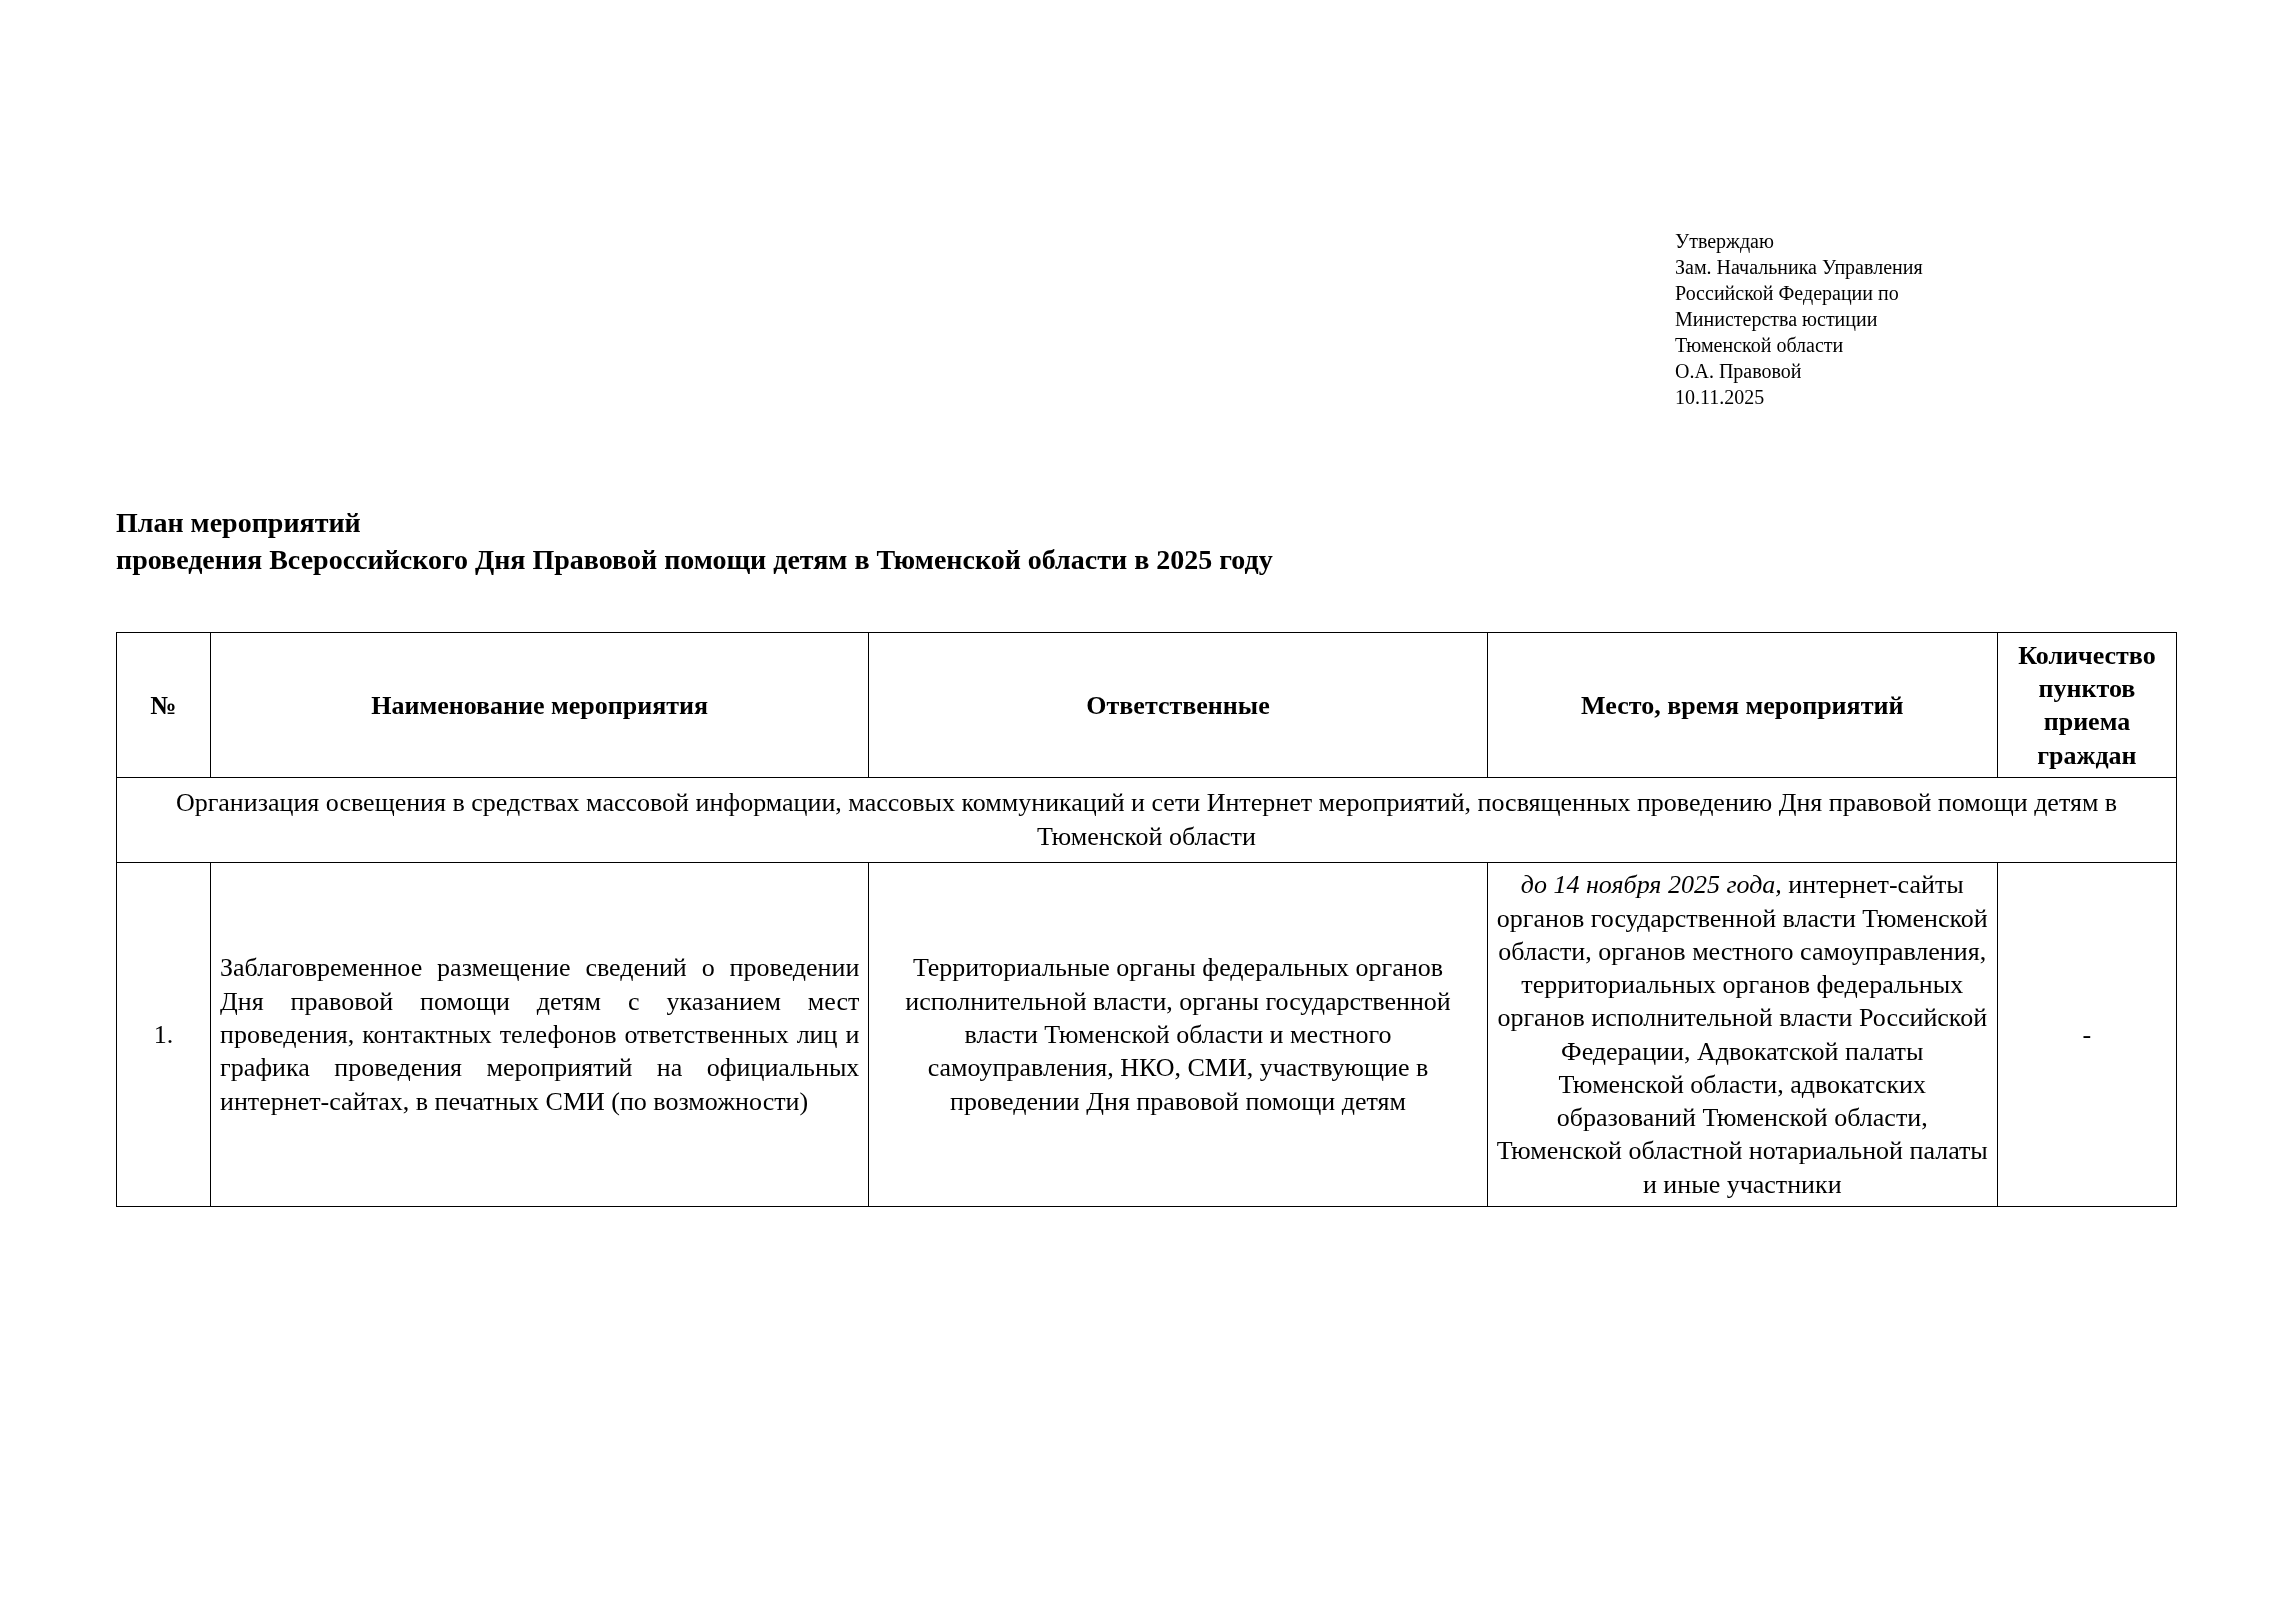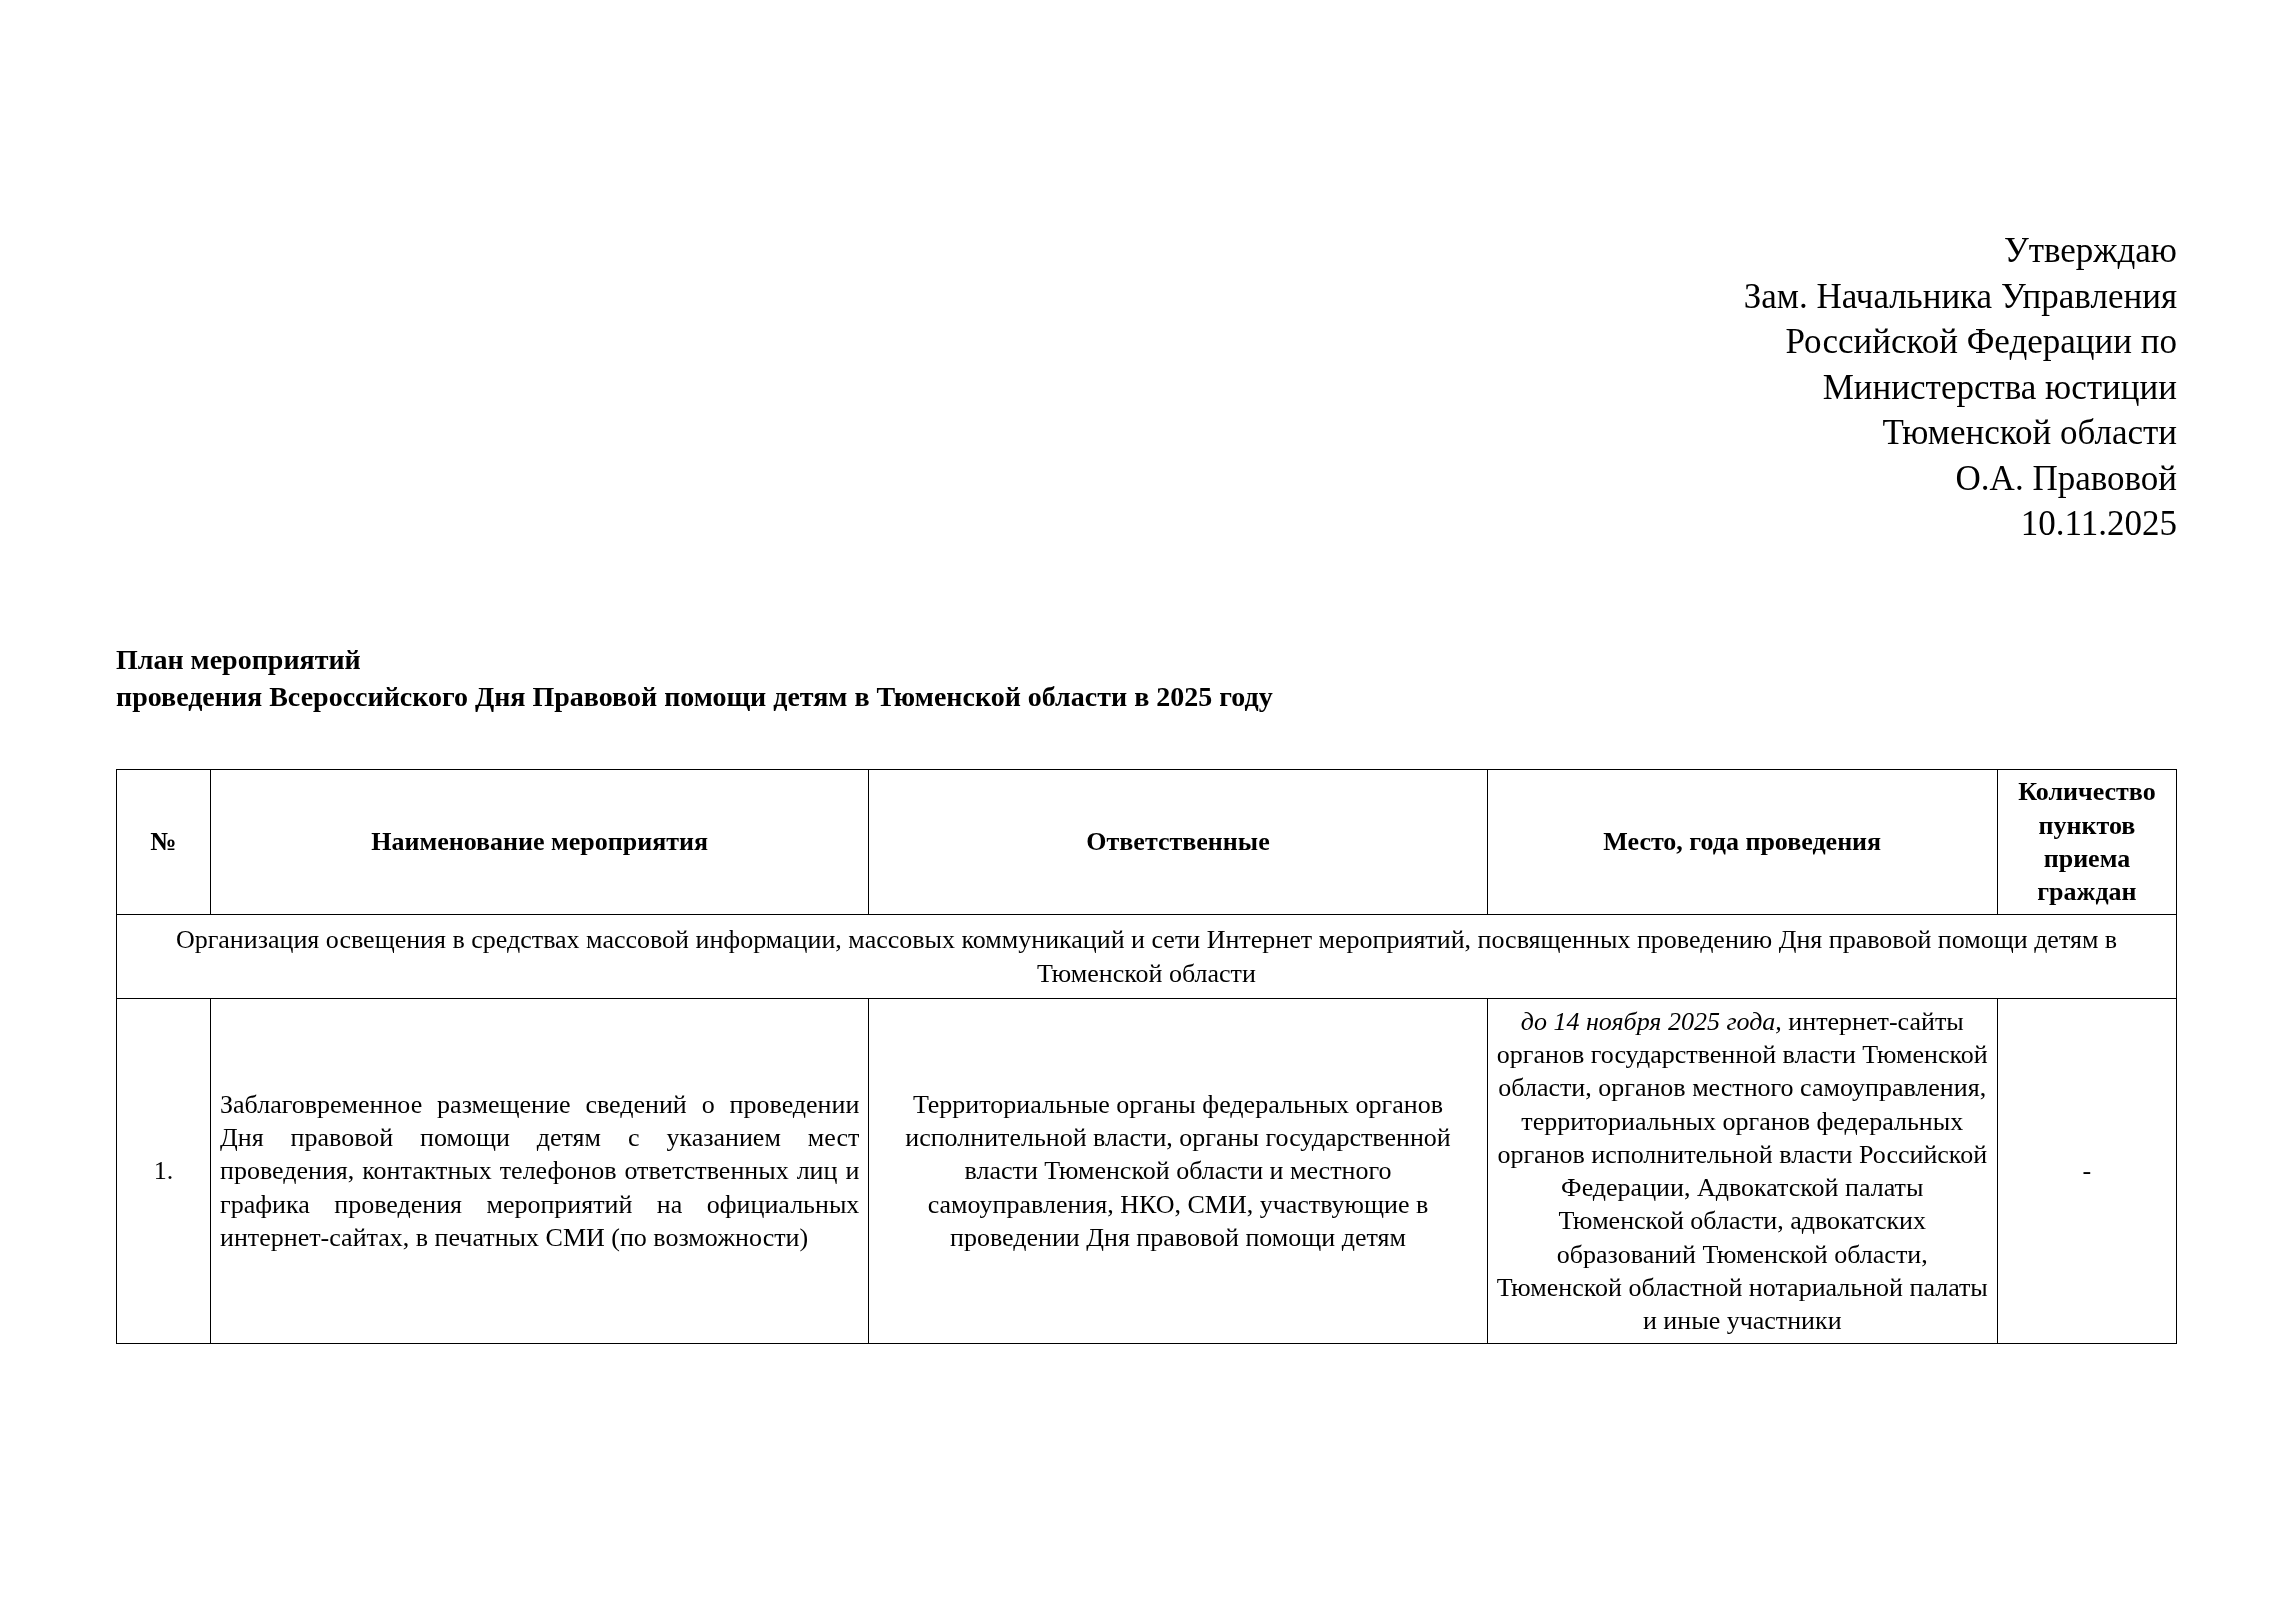--- a/index.html
+++ b/index.html
@@ -27,8 +27,8 @@
     margin-top: 228px;
     margin-left: auto;
     width: 502px;
-    text-align: right;
-    font-size: 35px;
+    text-align: left;
+    font-size: 20px;
     line-height: 1.30;
   }
   .approval div {

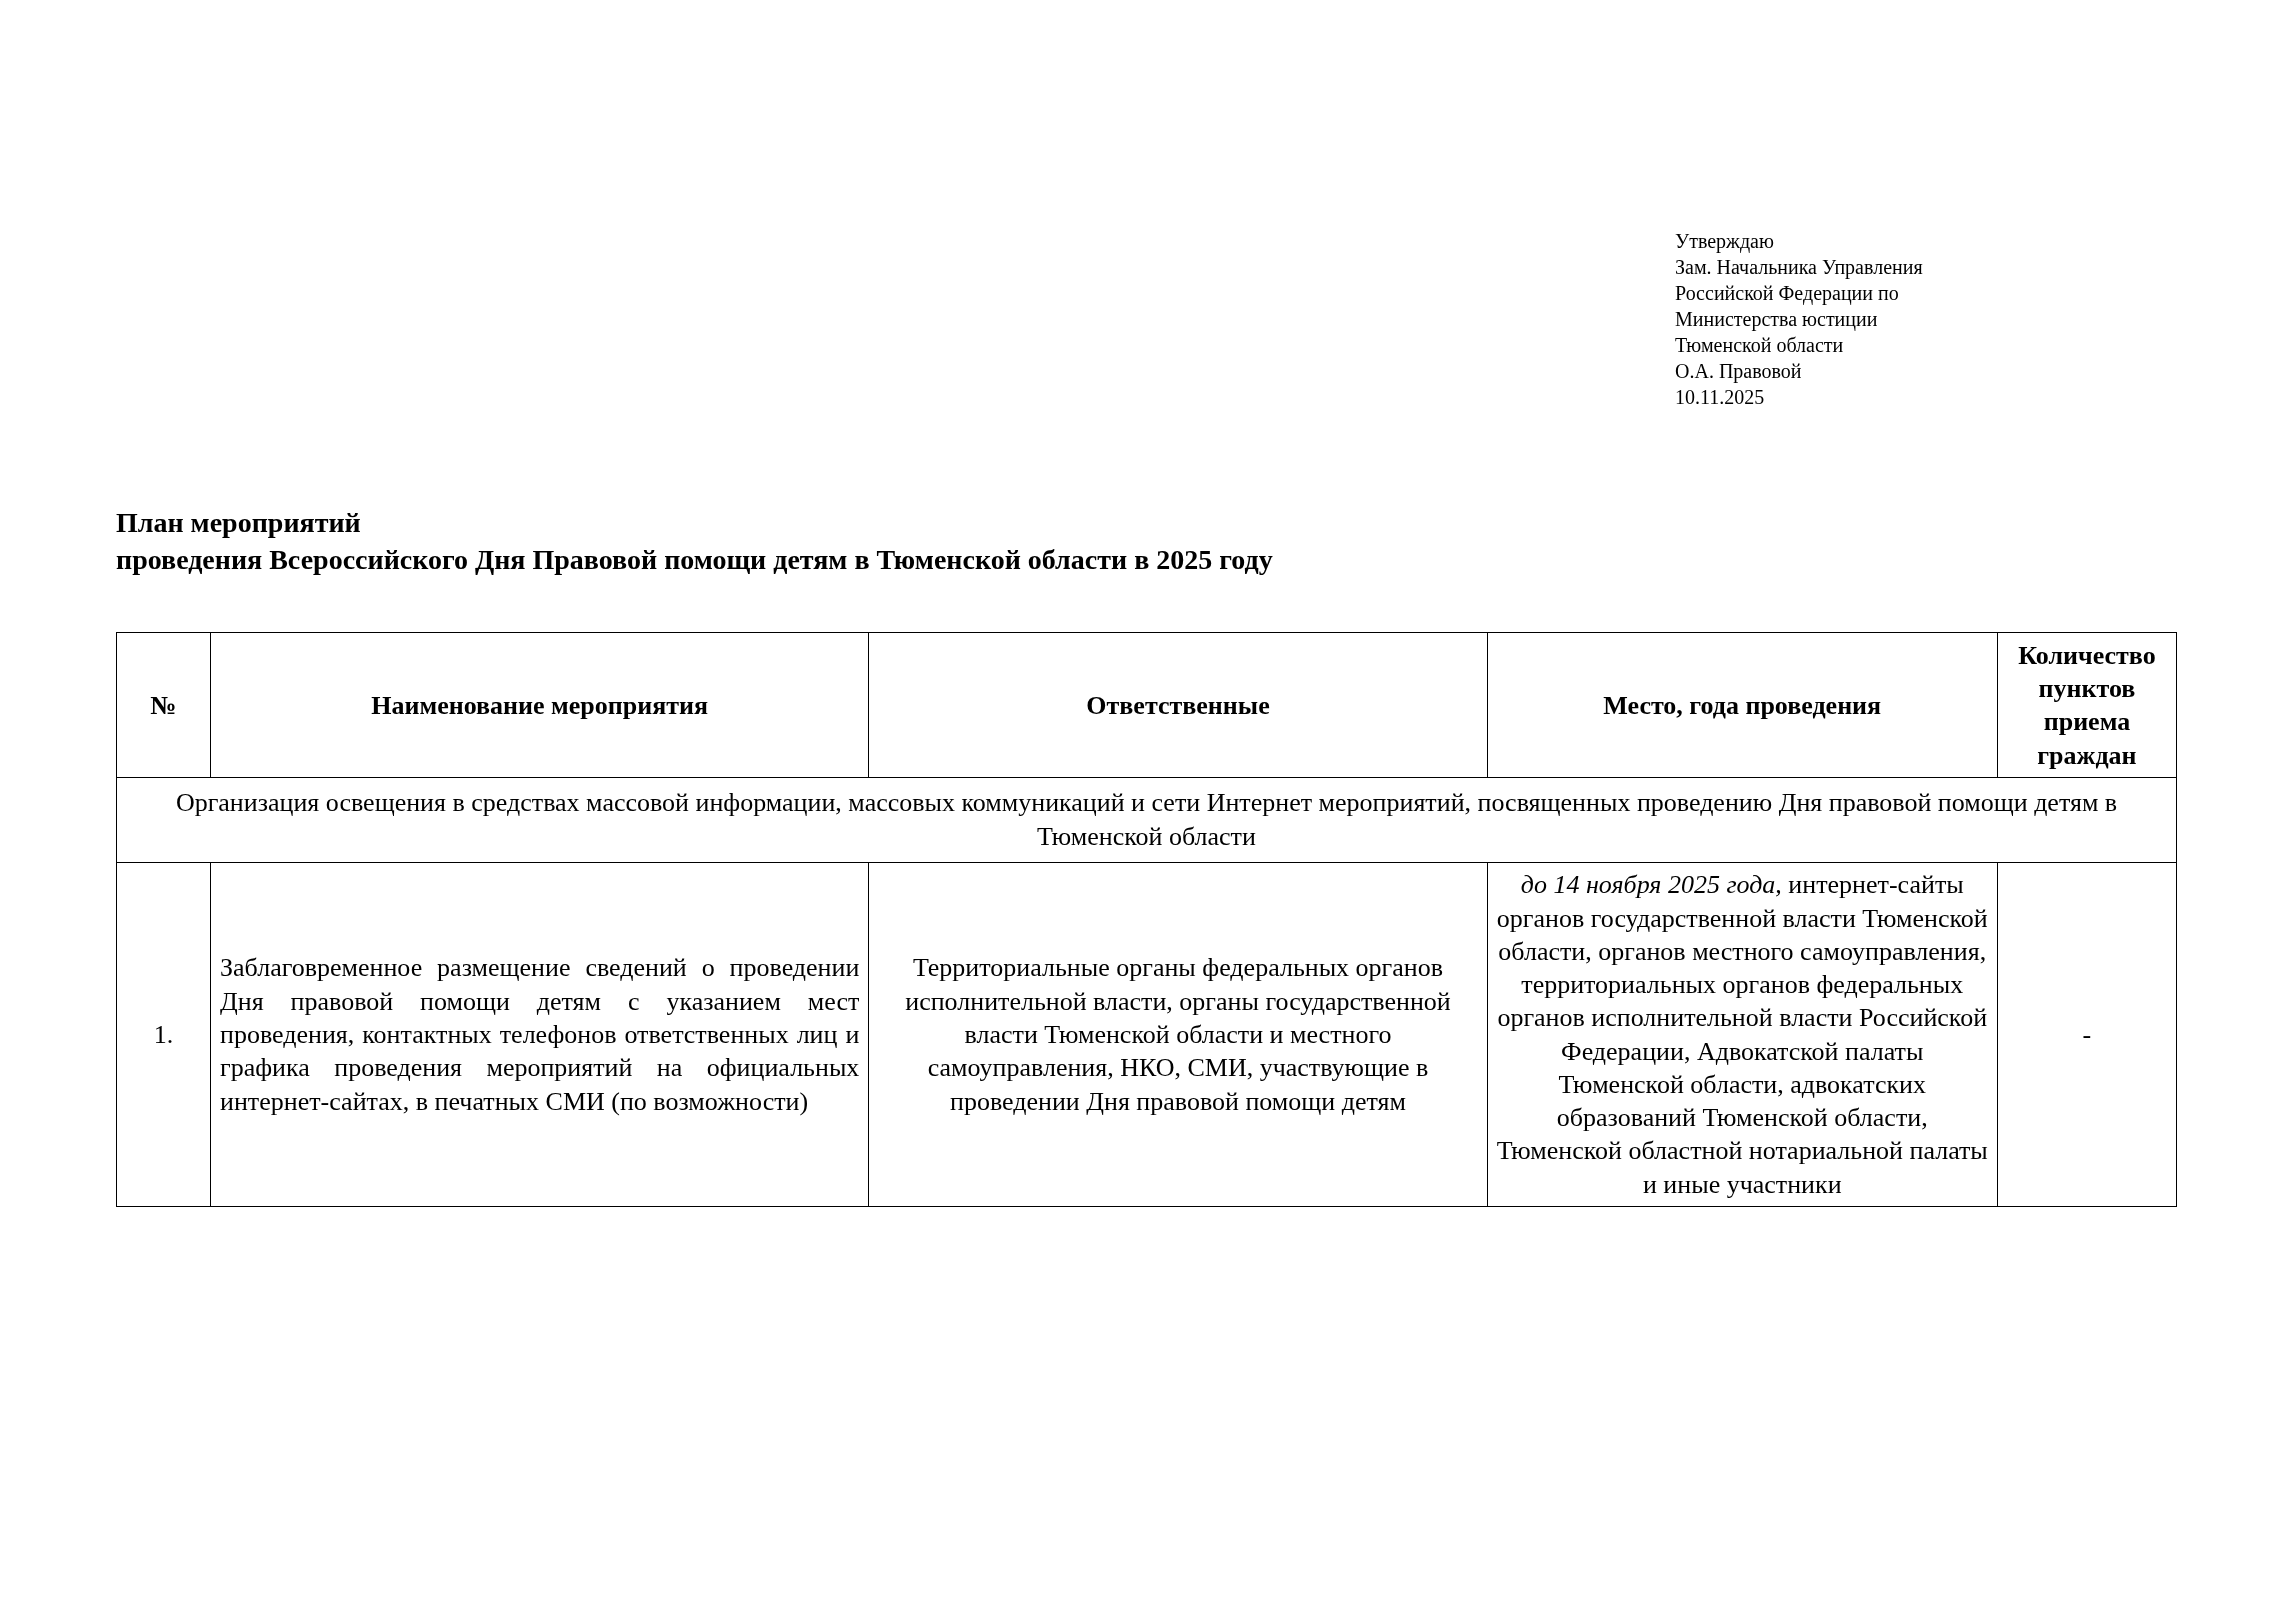--- a/index.html
+++ b/index.html
@@ -144,7 +144,7 @@
         <th>№</th>
         <th>Наименование мероприятия</th>
         <th>Ответственные</th>
-        <th>Место, года проведения</th>
+        <th>Место, время мероприятий</th>
         <th>Количество пунктов приема граждан</th>
       </tr>
     </thead>

